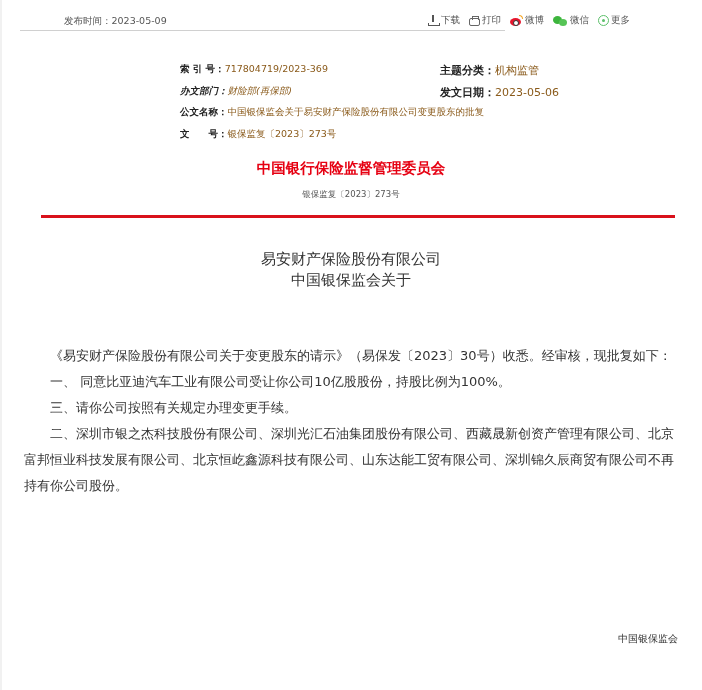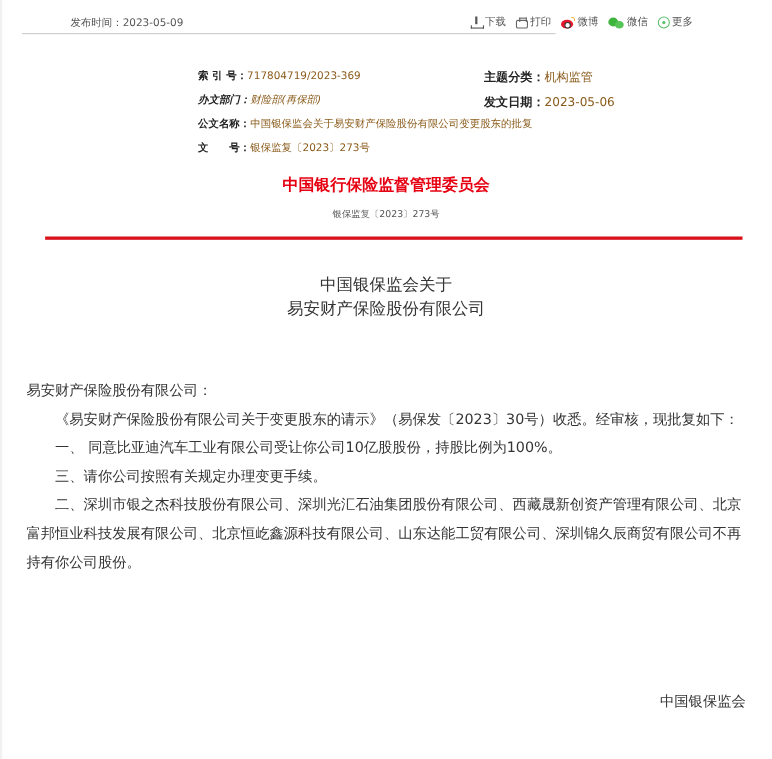--- a/index.html
+++ b/index.html
@@ -116,8 +116,8 @@
 <div class="red-rule"></div>
 
 <div class="doc-title">
+  <div>易安财产保险股份有限公司</div>
   <div>中国银保监会关于</div>
-  <div>易安财产保险股份有限公司</div>
 </div>
 
 <div class="body">

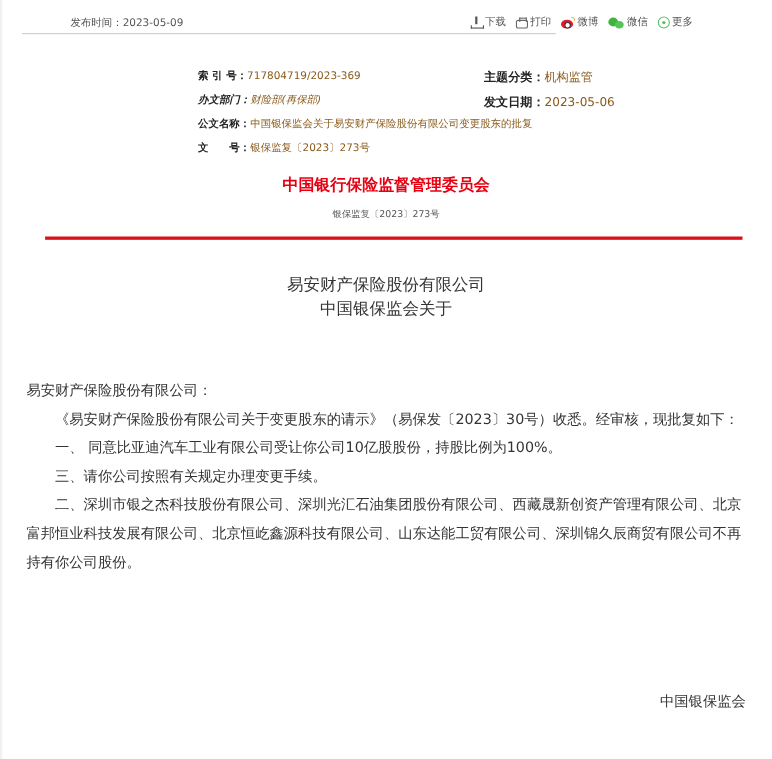--- a/index.html
+++ b/index.html
@@ -121,7 +121,6 @@
 </div>
 
 <div class="body">
-  <p>易安财产保险股份有限公司：</p>
   <p class="indent">《易安财产保险股份有限公司关于变更股东的请示》（易保发〔2023〕30号）收悉。经审核，现批复如下：</p>
   <p class="indent">一、 同意比亚迪汽车工业有限公司受让你公司10亿股股份，持股比例为100%。</p>
   <p class="indent">三、请你公司按照有关规定办理变更手续。</p>

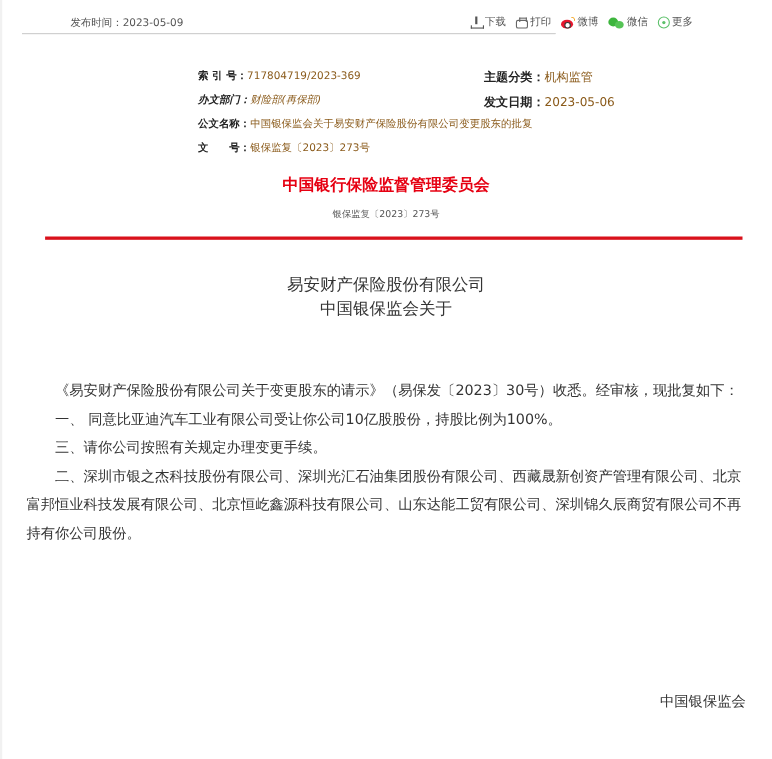--- a/index.html
+++ b/index.html
@@ -50,7 +50,7 @@
   .body p { margin: 0; }
   .indent { text-indent: 2em; }
 
-  .sign { position: absolute; right: 24px; top: 627px; text-align: right; font-size: 13px; line-height: 24px; color: #333; }
+  .sign { position: absolute; right: 24px; top: 627px; text-align: right; font-size: 10px; line-height: 24px; color: #333; }
 </style>
 </head>
 <body>

